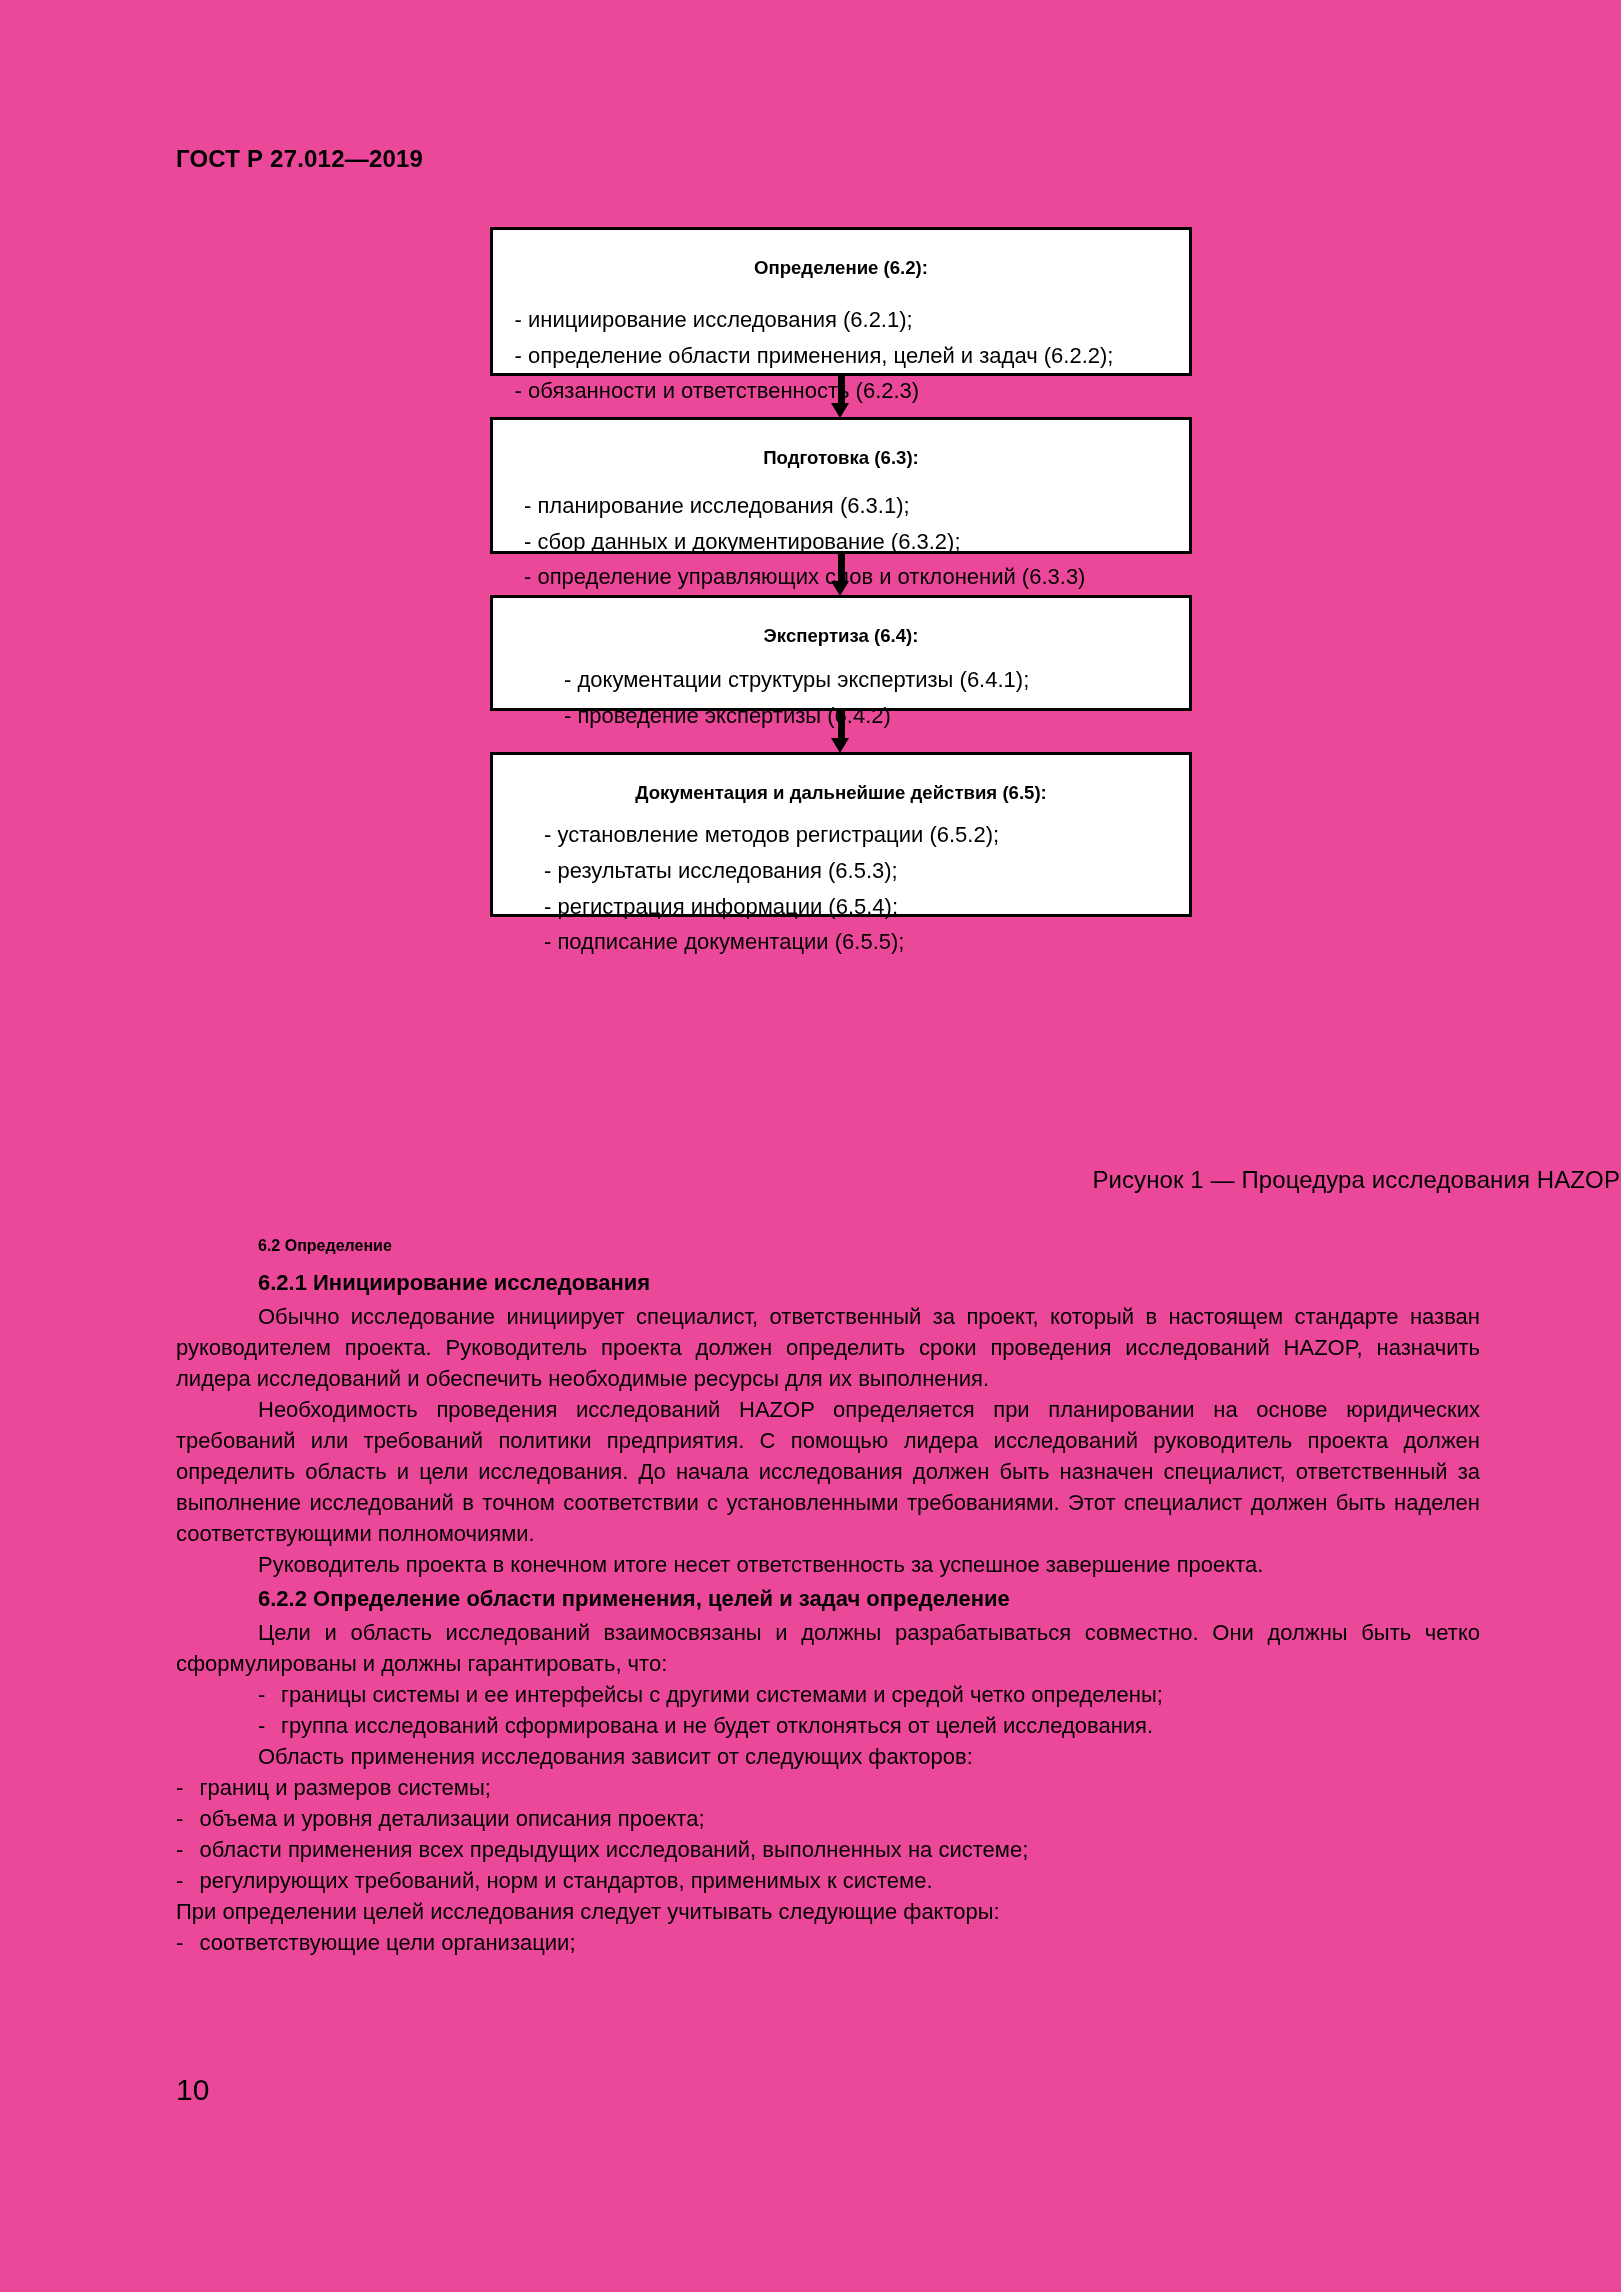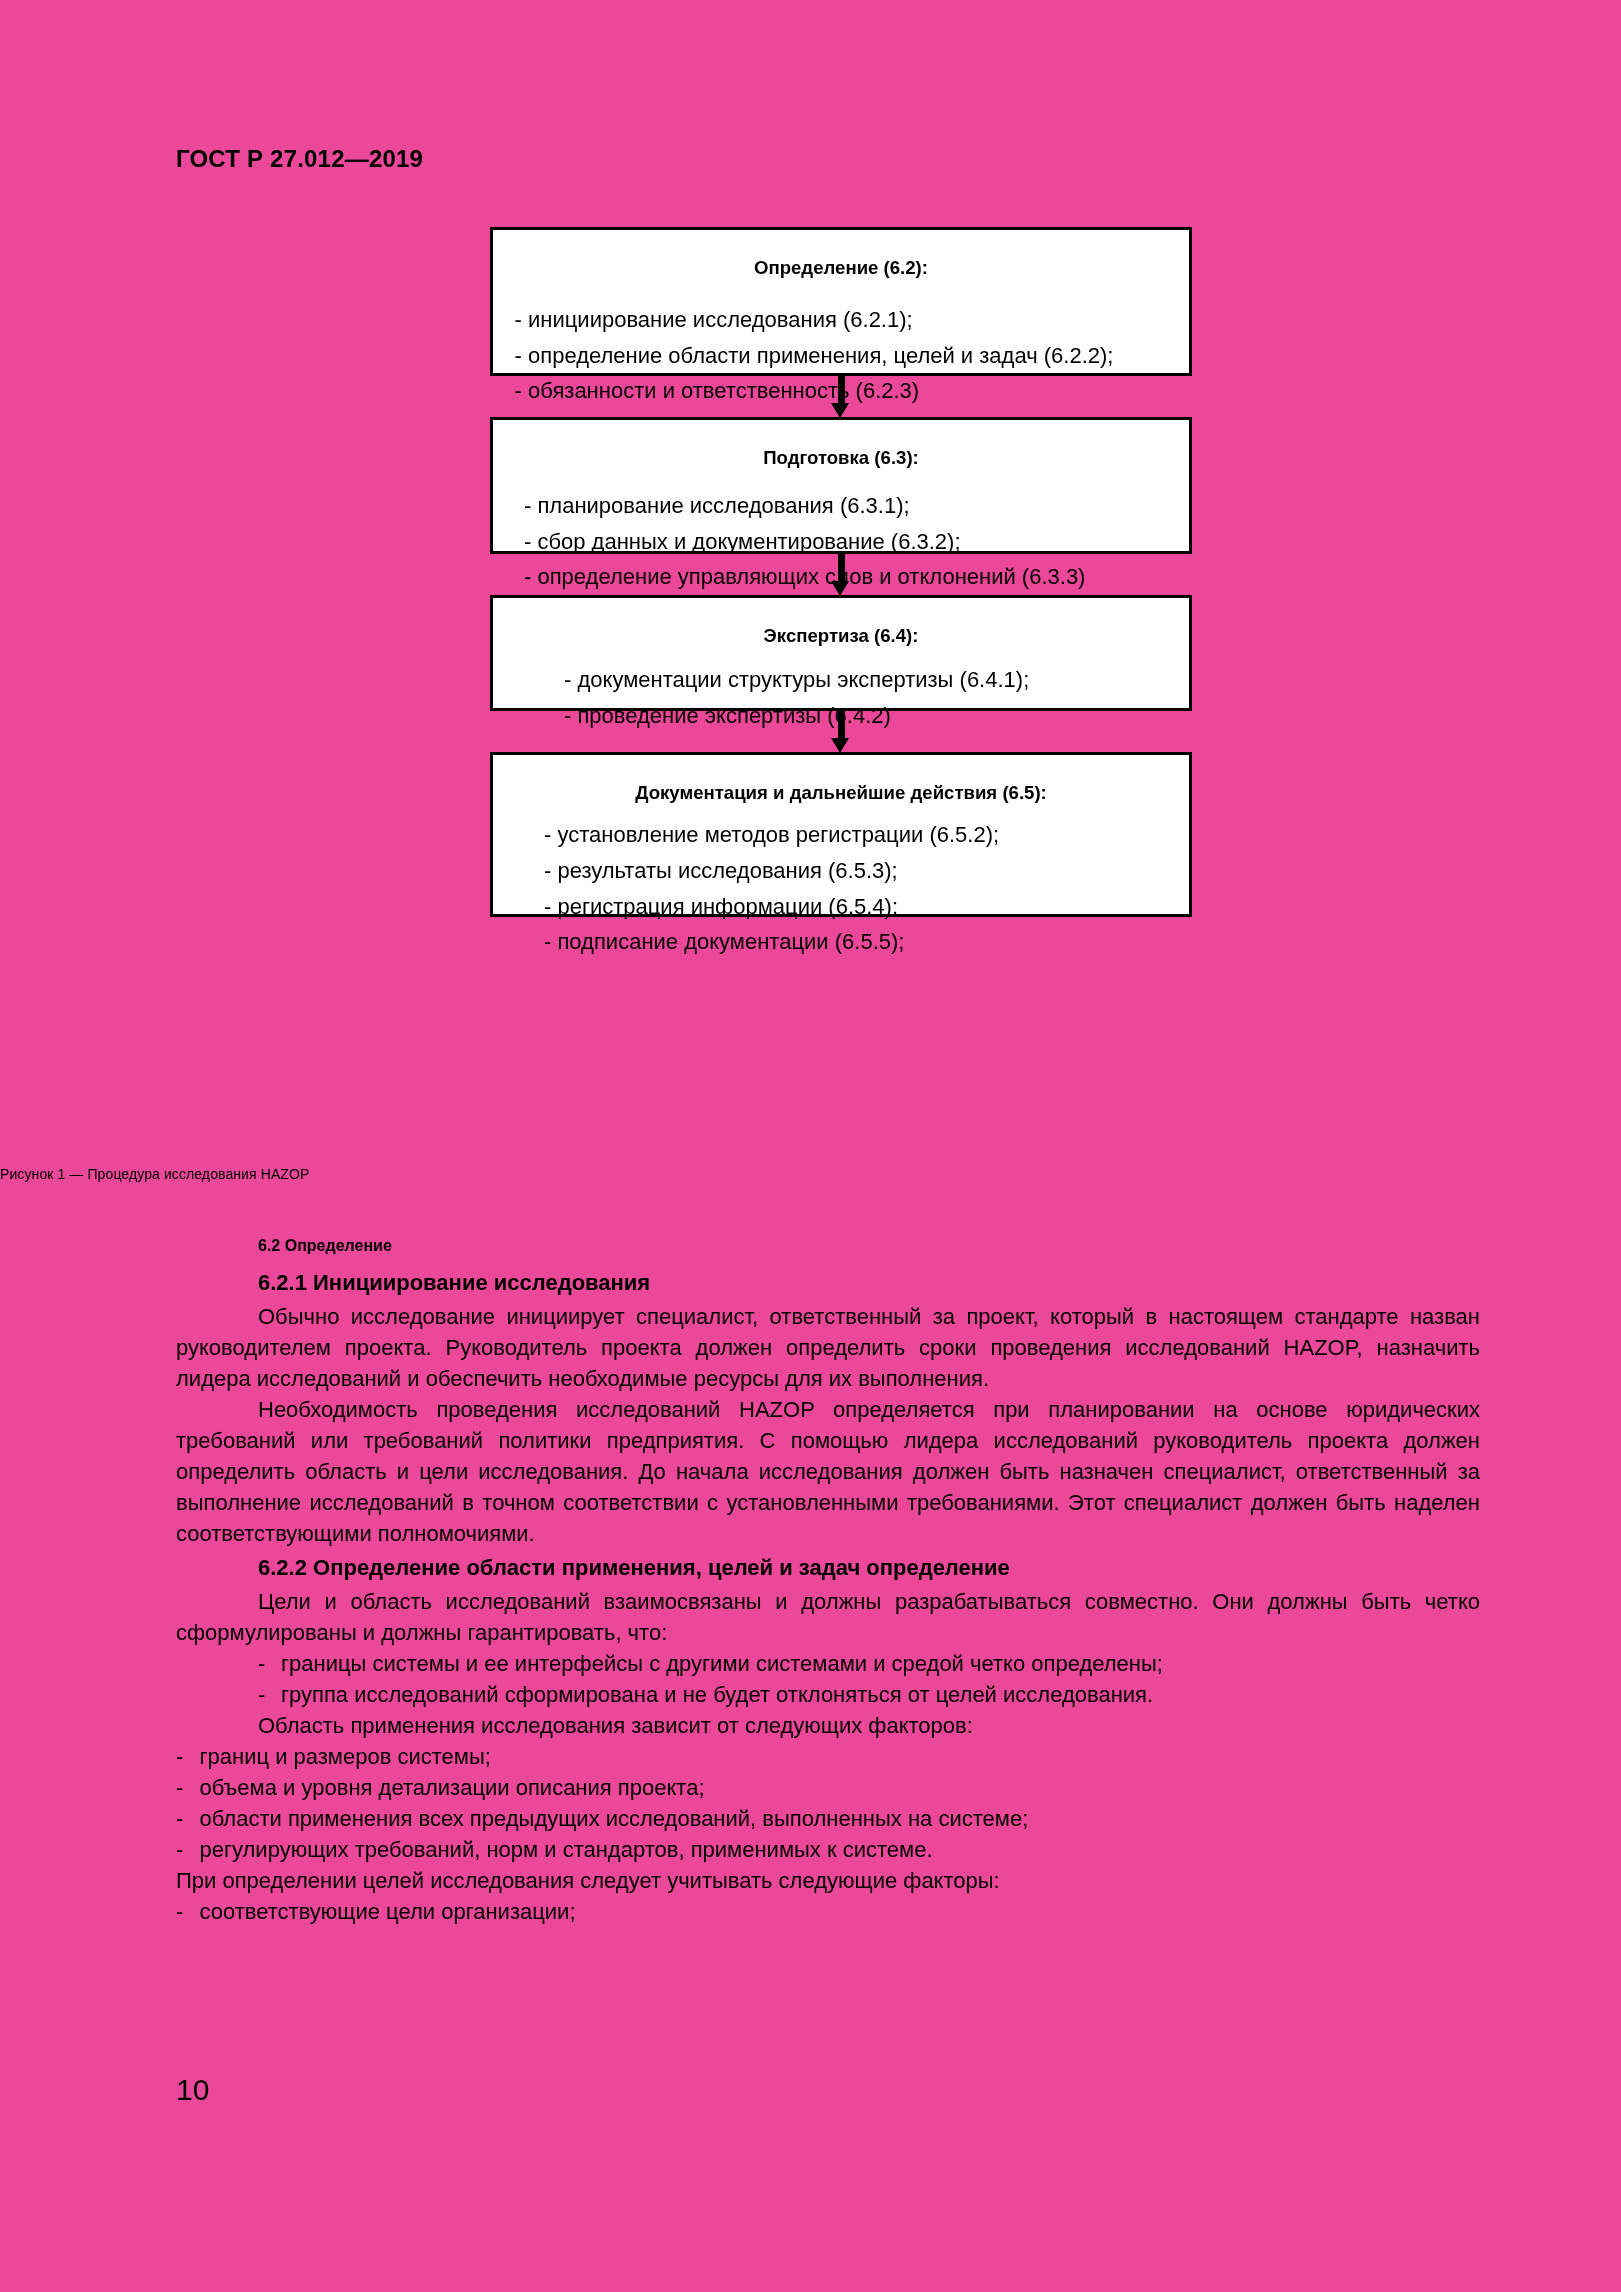--- a/index.html
+++ b/index.html
@@ -102,8 +102,8 @@
     left: 0;
     right: 1px;
     top: 1166px;
-    text-align: left;
-    font-size: 14px;
+    text-align: right;
+    font-size: 24px;
     letter-spacing: 0.1px;
   }
 

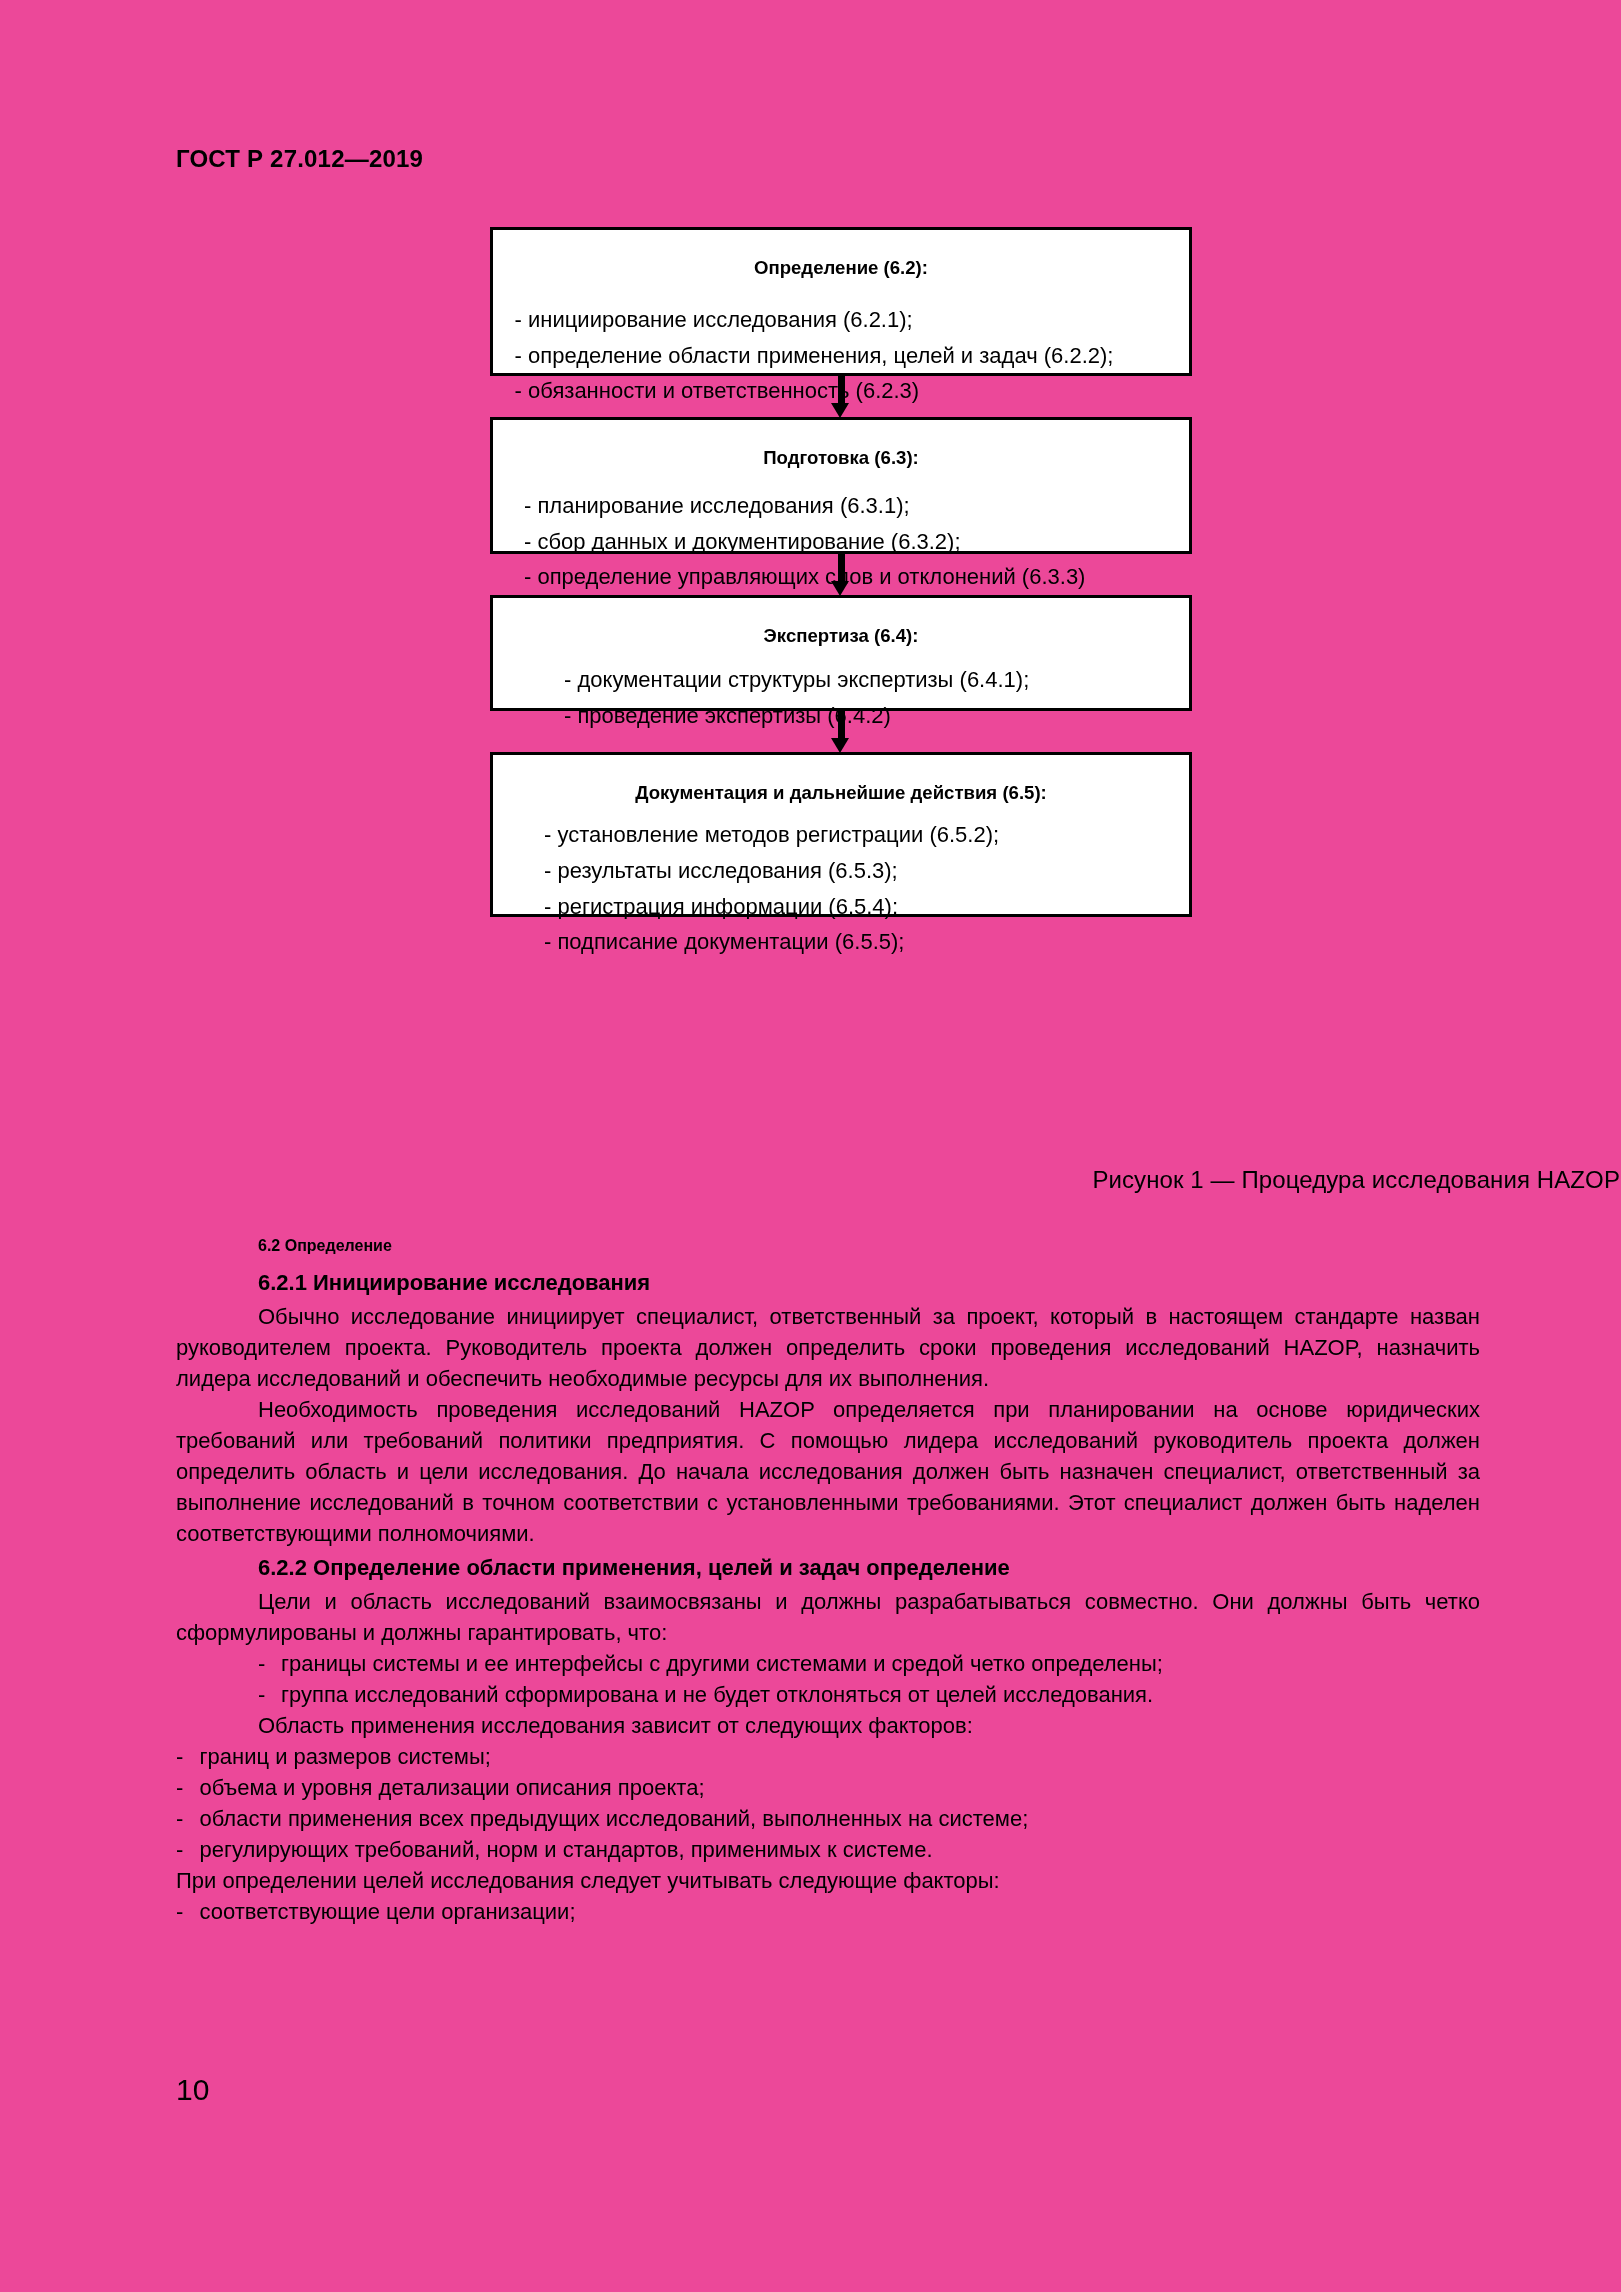--- a/index.html
+++ b/index.html
@@ -245,6 +245,7 @@
 
     <p class="para">Обычно исследование инициирует специалист, ответственный за проект, который в настоящем стандарте назван руководителем проекта. Руководитель проекта должен определить сроки проведения исследований HAZOP, назначить лидера исследований и обеспечить необходимые ресурсы для их выполнения.</p>
     <p class="para">Необходимость проведения исследований HAZOP определяется при планировании на основе юридических требований или требований политики предприятия. С помощью лидера исследований руководитель проекта должен определить область и цели исследования. До начала исследования должен быть назначен специалист, ответственный за выполнение исследований в точном соответствии с установленными требованиями. Этот специалист должен быть наделен соответствующими полномочиями.</p>
+    <p class="para nojust">Руководитель проекта в конечном итоге несет ответственность за успешное завершение проекта.</p>
 
     <div class="h3">6.2.2 Определение области применения, целей и задач определение</div>
 

